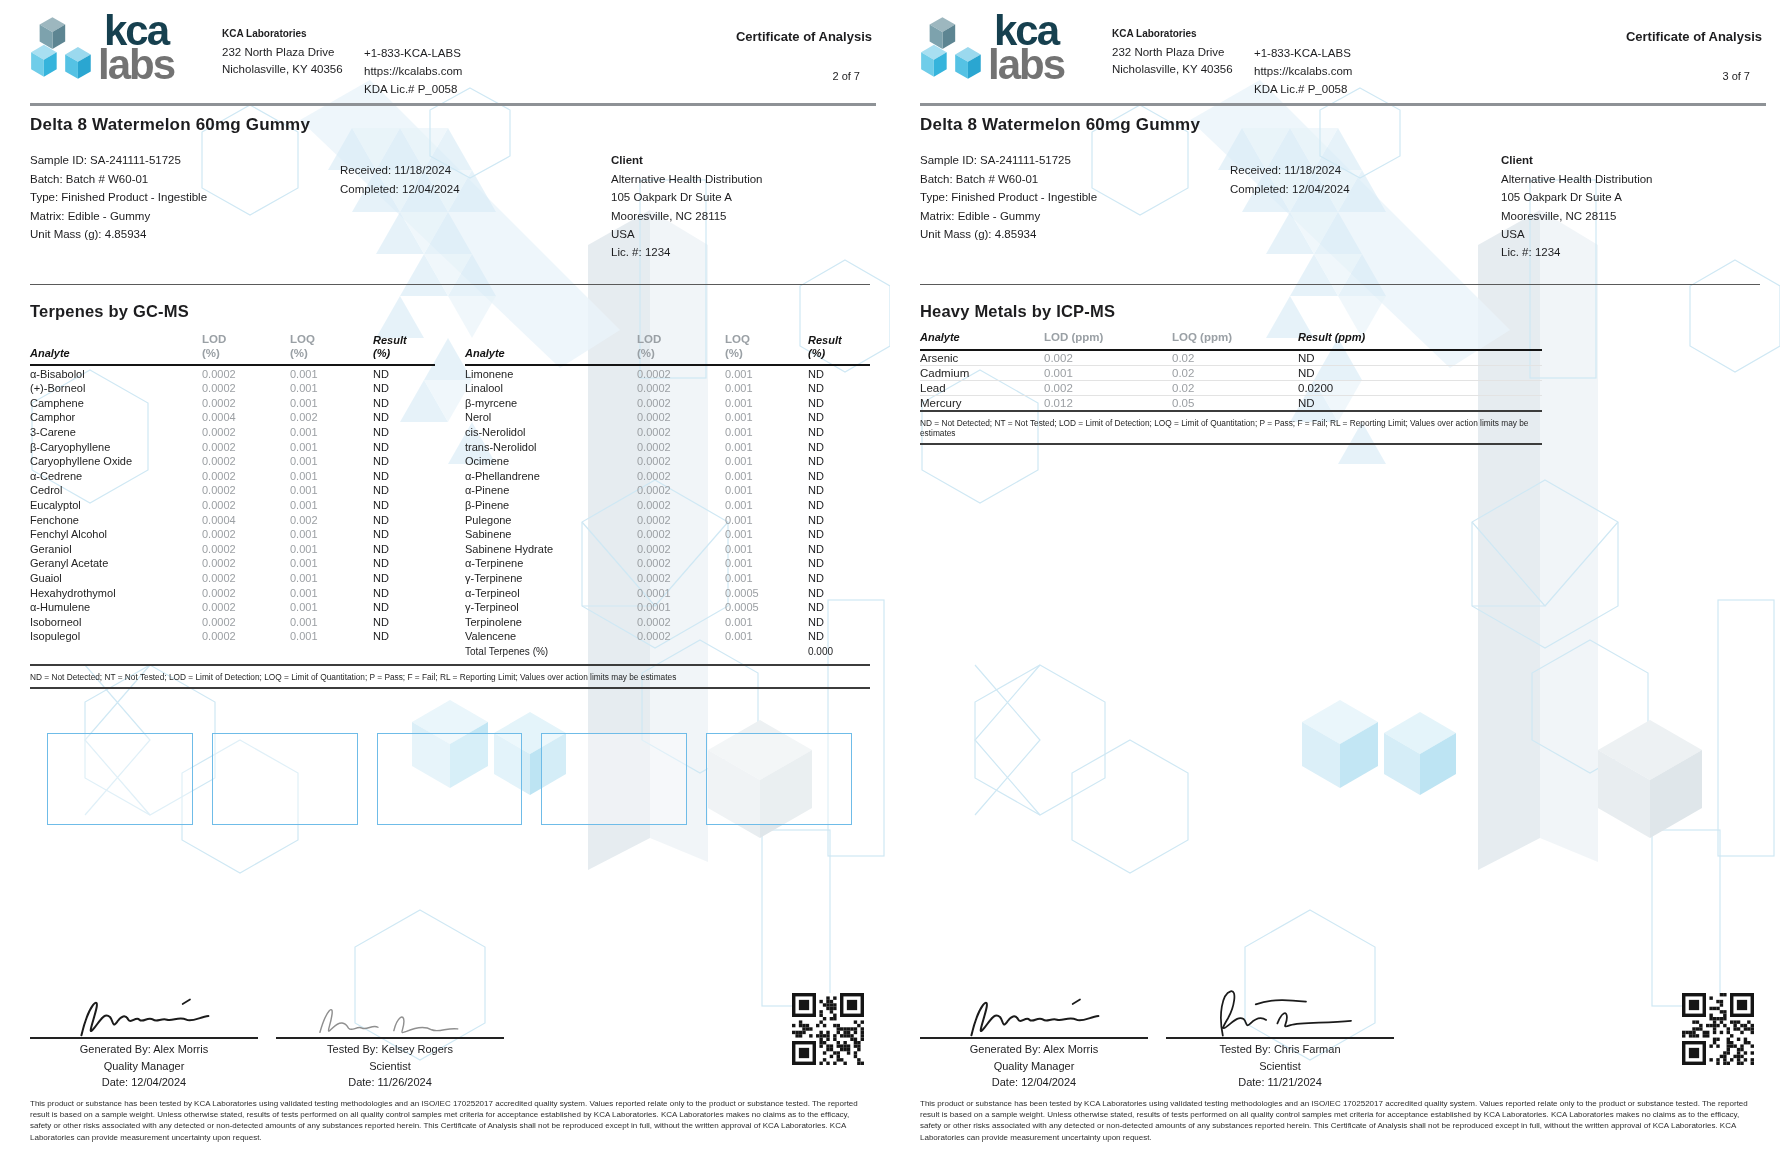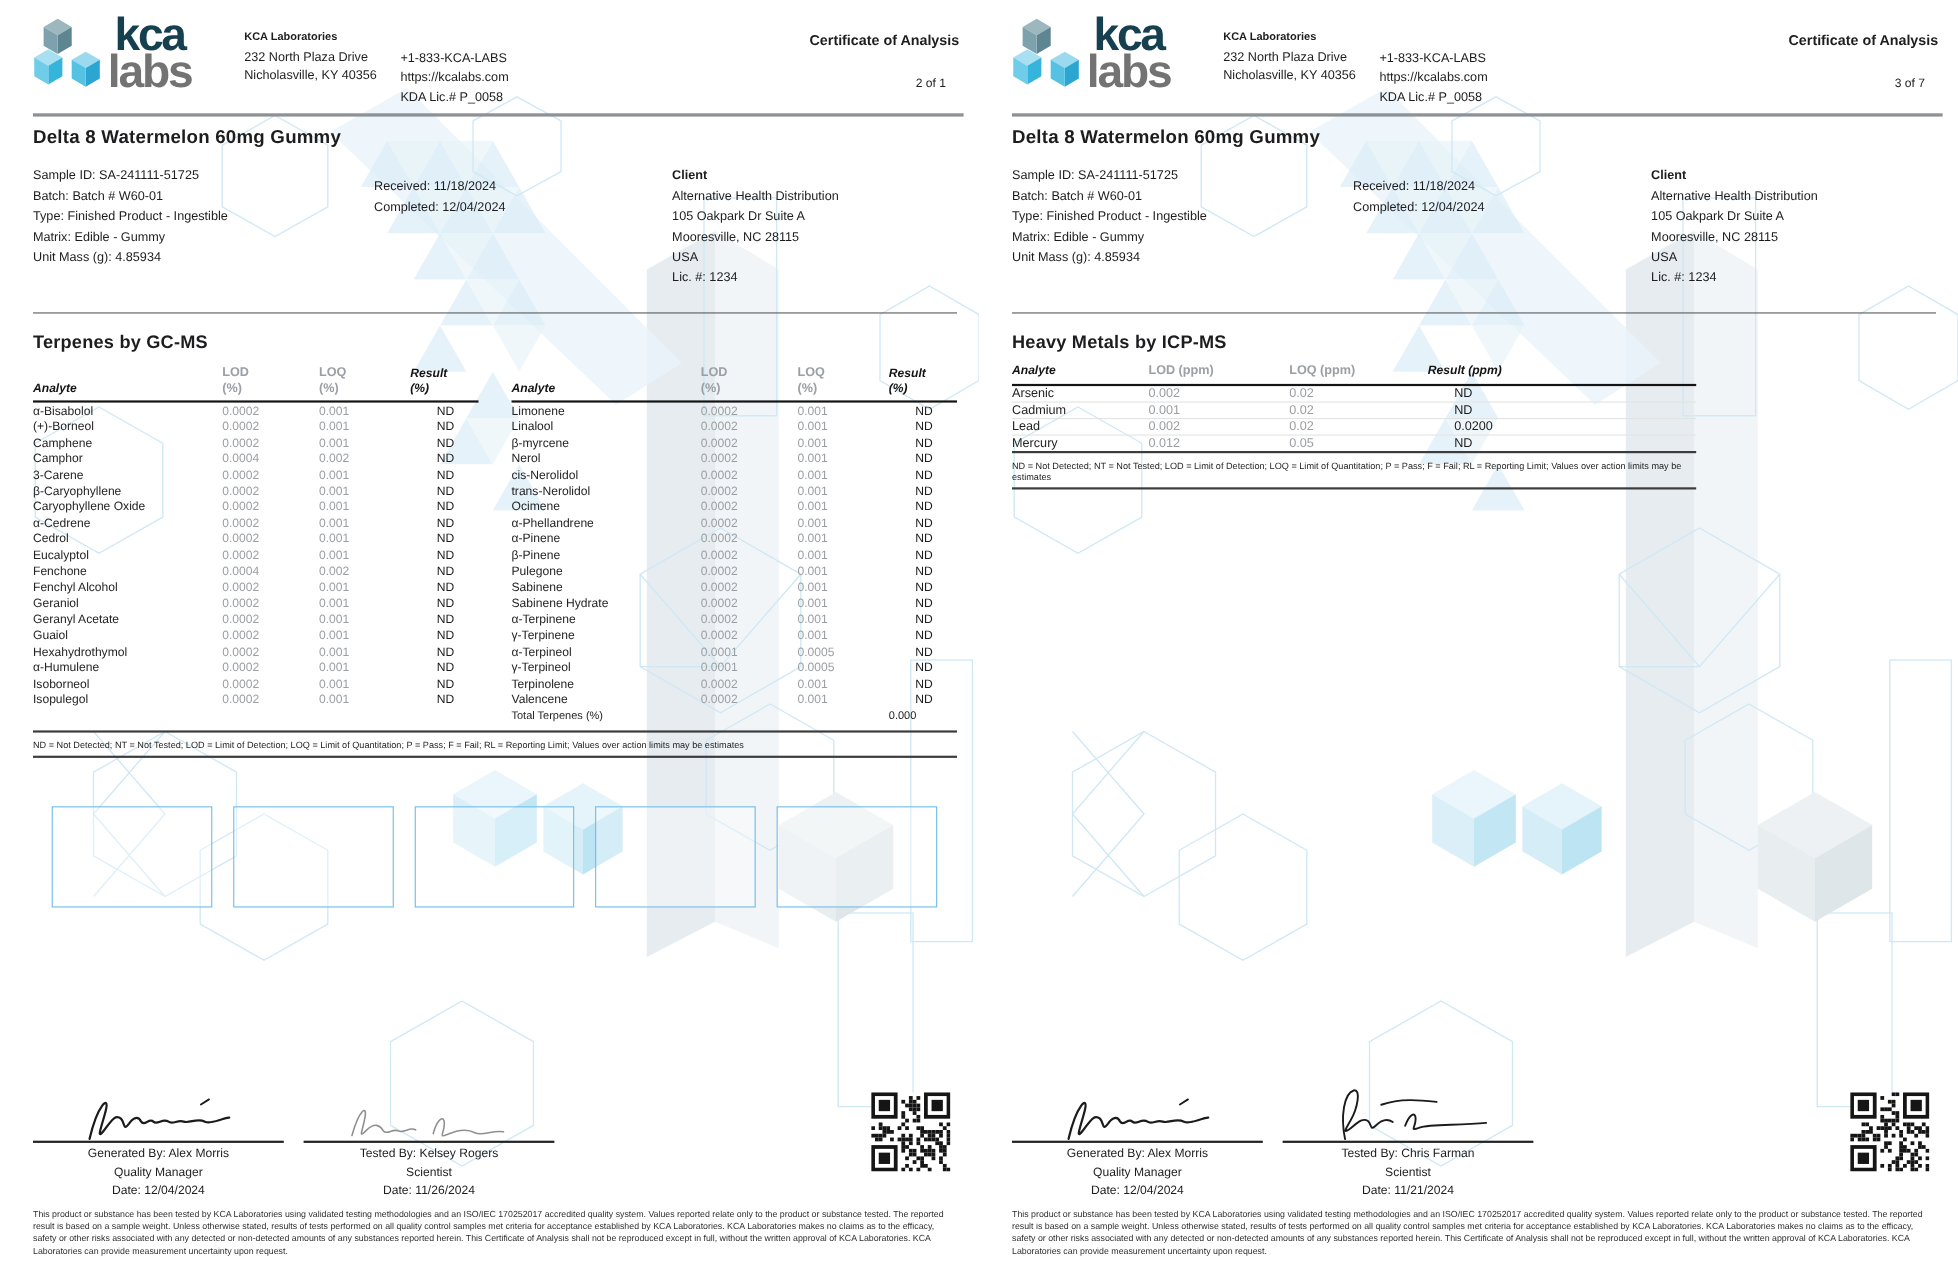--- a/index.html
+++ b/index.html
@@ -171,7 +171,7 @@
         </div>
         <div class="coa">
           <div class="coa-title">Certificate of Analysis</div>
-          <div class="pagenum">2 of 1</div>
+          <div class="pagenum">2 of 7</div>
         </div>
       </header>
       <div class="hdr-rule"></div>

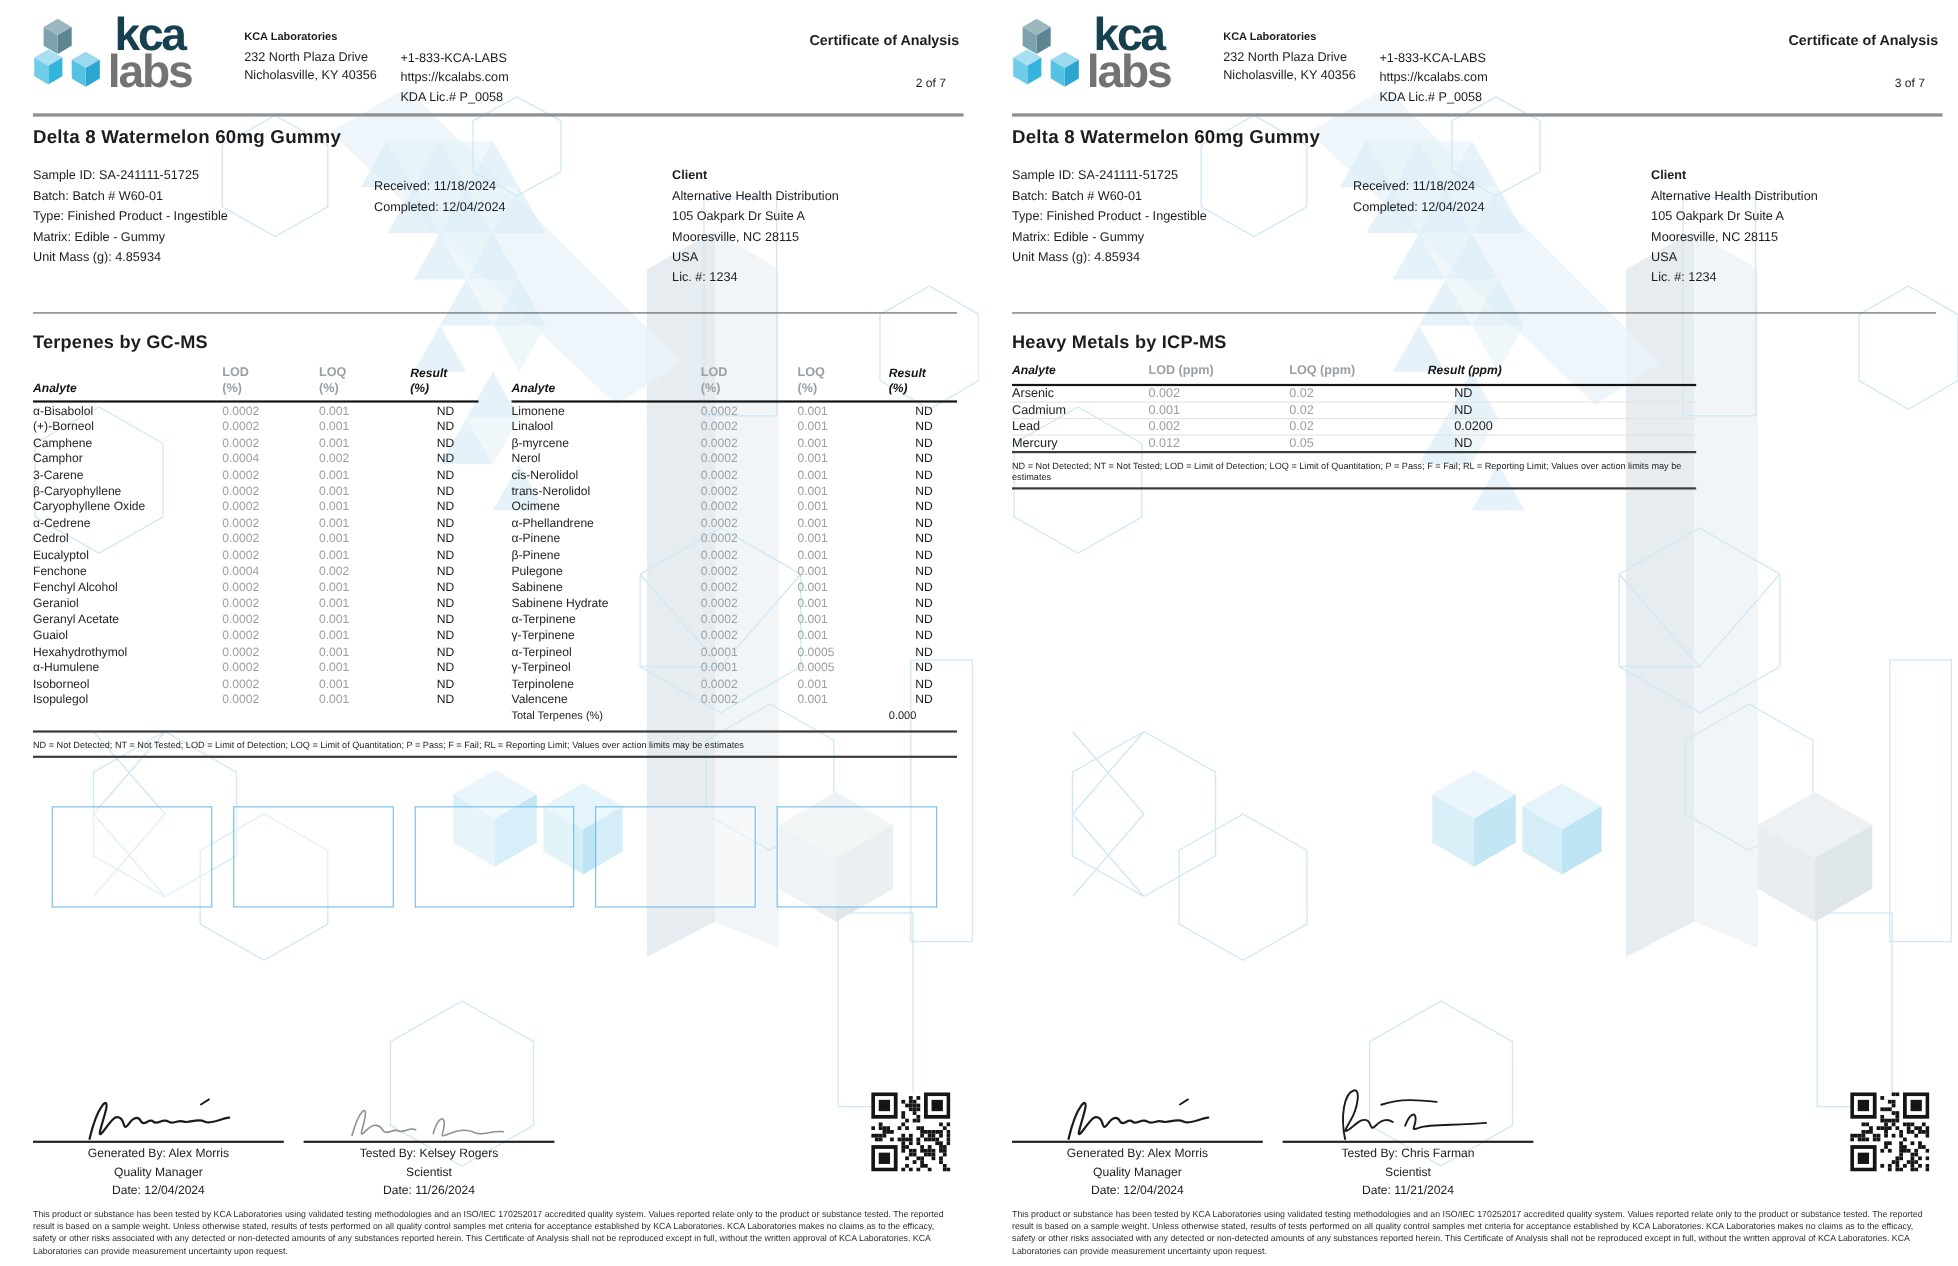--- a/index.html
+++ b/index.html
@@ -44,7 +44,7 @@
   .trow { height:14.6px; align-items:center; font-size:11px; }
   .c-analyte { color:#242424; }
   .c-gray { color:#9b9fa3; }
-  .c-result { color:#1d1d1f;margin-left:24px; }
+  .c-result { color:#1d1d1f; }
   .total-row { display:grid; grid-template-columns:343px 1fr; height:15px; align-items:center; font-size:10px; font-weight:normal; }
   .footnote { font-size:8.3px; color:#1f1f1f; padding:6px 0 5px; border-bottom:2px solid #3c3c3c; margin-right:2px; }
 

